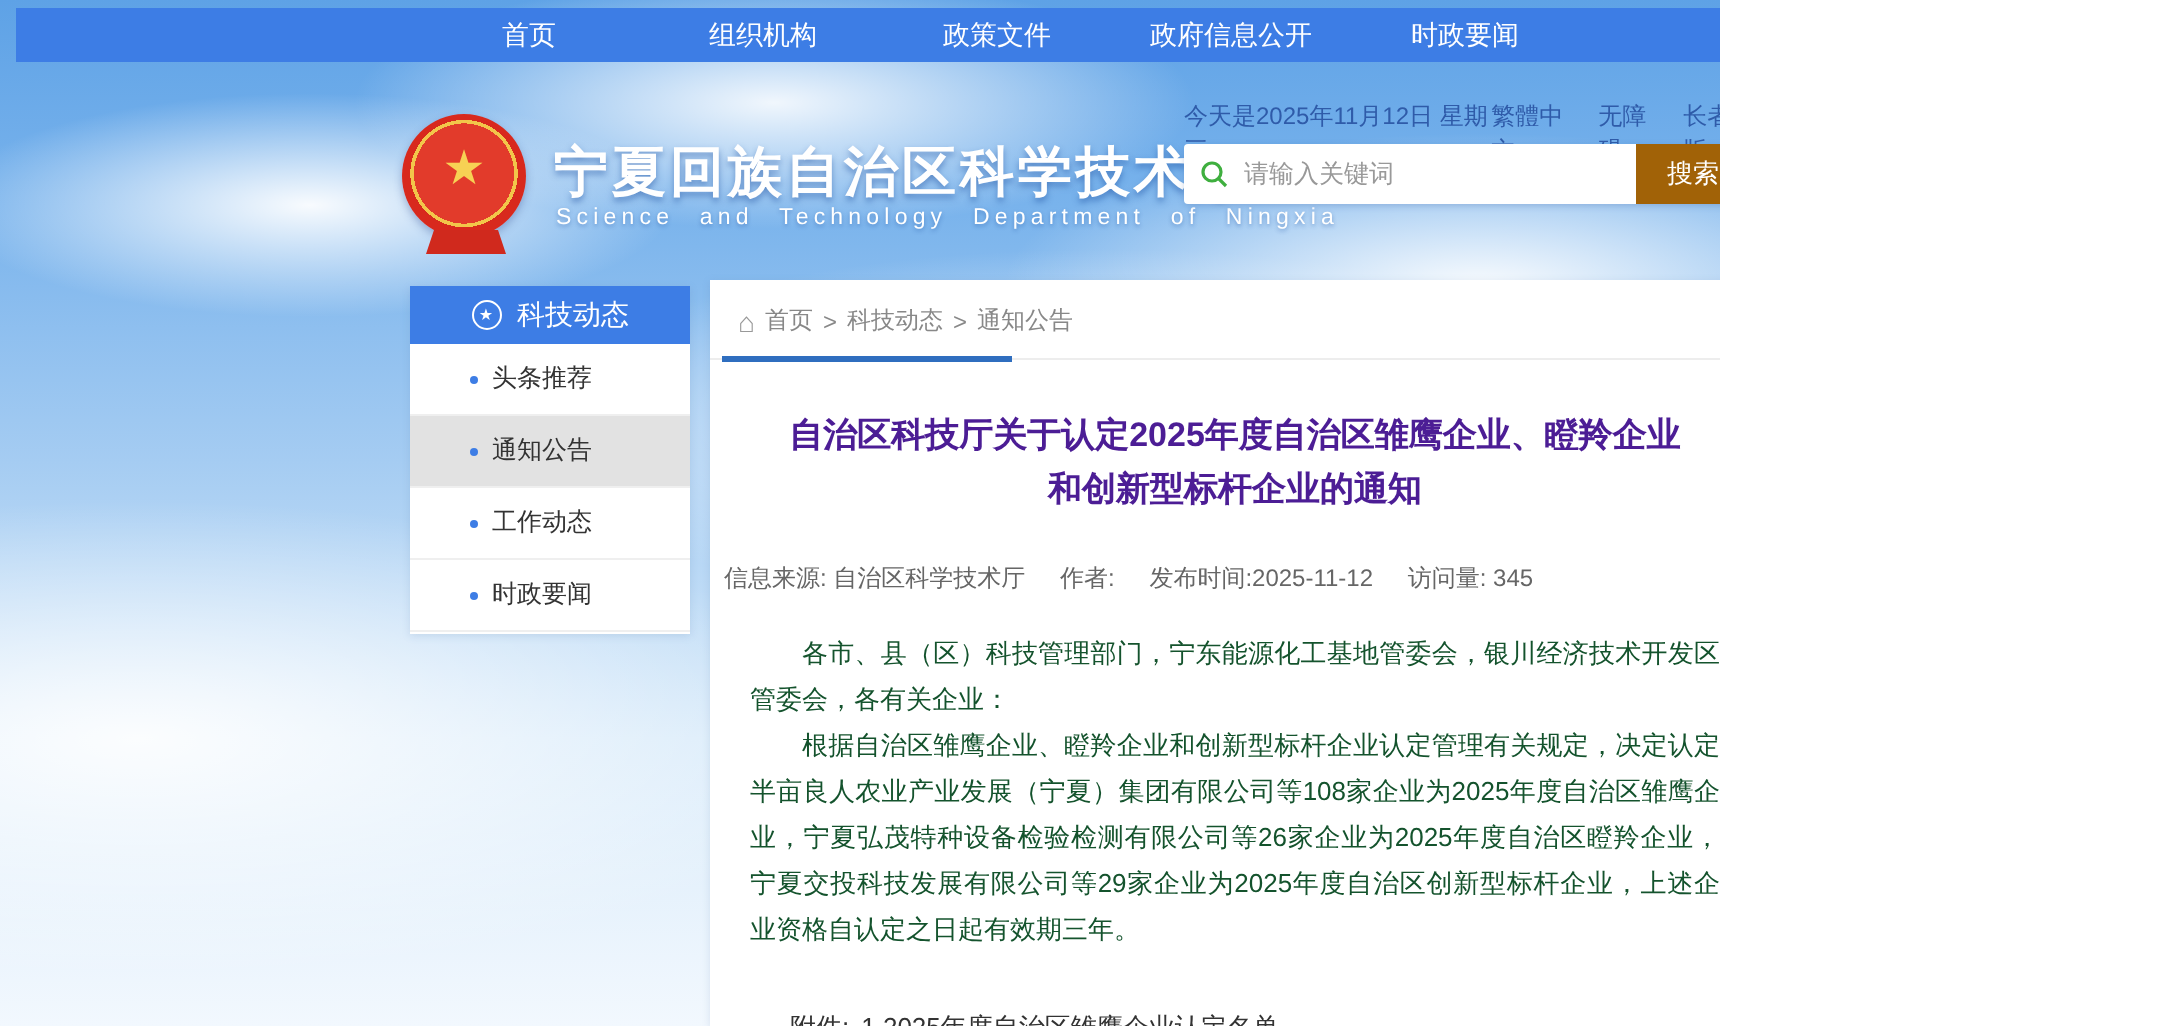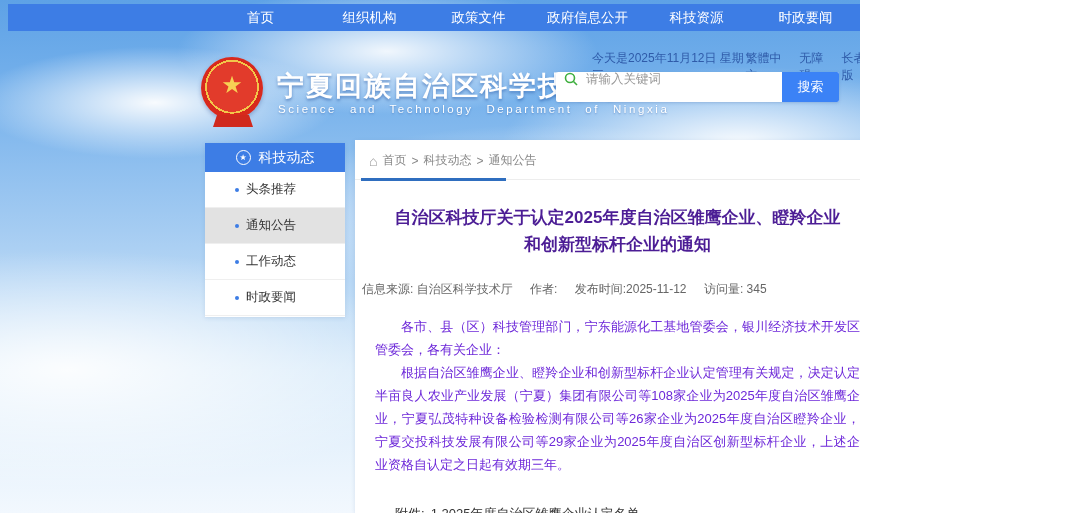--- a/index.html
+++ b/index.html
@@ -102,7 +102,6 @@
     <div class="nav-item">组织机构</div>
     <div class="nav-item">政策文件</div>
     <div class="nav-item">政府信息公开</div>
-    <div class="nav-item">科技资源</div>
     <div class="nav-item">时政要闻</div>
   </nav>
 

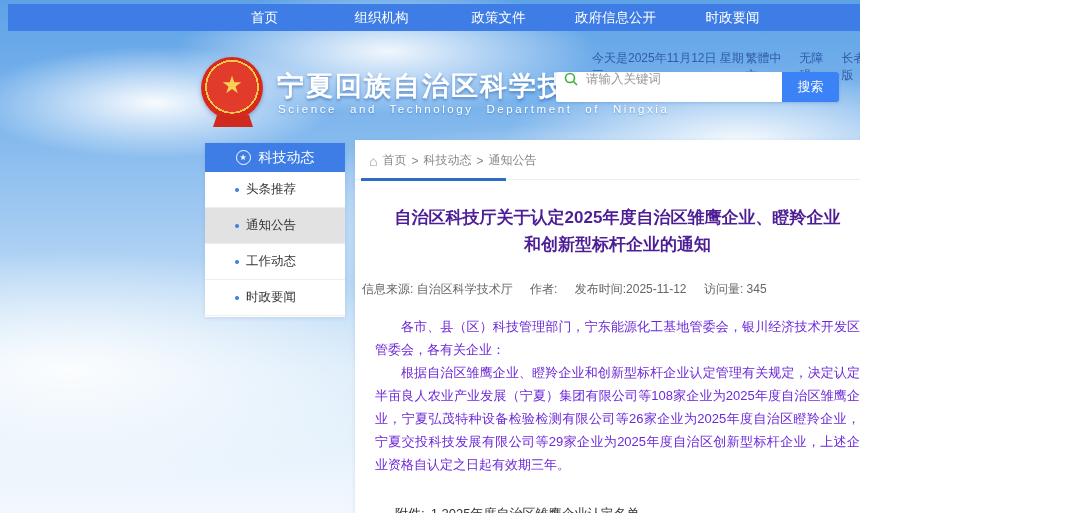--- a/index.html
+++ b/index.html
@@ -44,8 +44,8 @@
   .utility-links { display:flex; gap:9px; }
   .utility-links span { cursor:pointer; }
 
-  .searchbar { position:absolute; left:556px; top:72px; width:283px; height:30px;
-    background:#fff; border-radius:2px; display:flex; align-items:flex-start;
+  .searchbar { position:absolute; left:592px; top:72px; width:283px; height:30px;
+    background:#fff; border-radius:2px; display:flex; align-items:center;
     box-shadow:0 1px 3px rgba(50,90,160,.25); }
   .search-icon { width:30px; display:flex; align-items:center; justify-content:center; }
   .search-input { flex:1; border:0; outline:0; font-size:12.5px; color:#333;

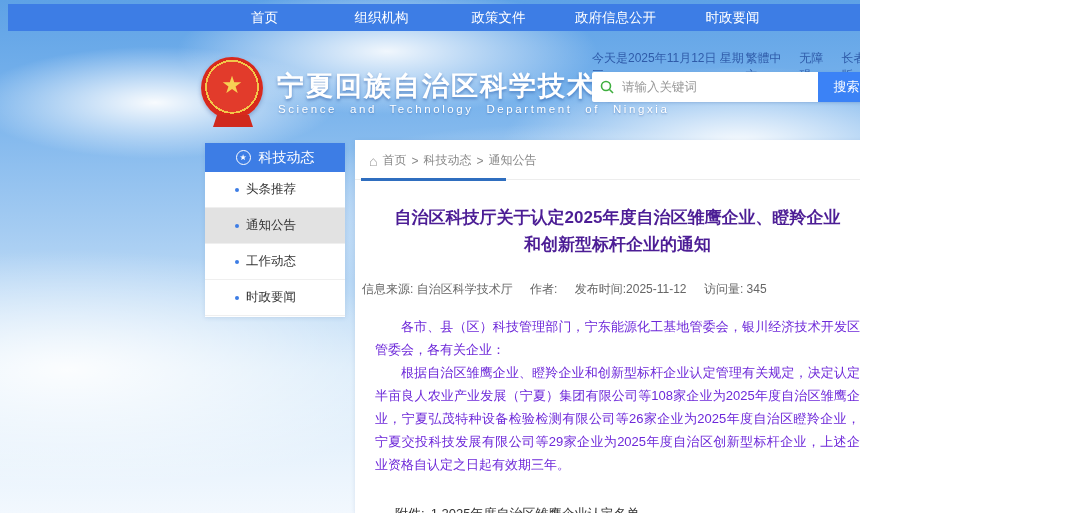--- a/index.html
+++ b/index.html
@@ -51,7 +51,7 @@
   .search-input { flex:1; border:0; outline:0; font-size:12.5px; color:#333;
     font-family:inherit; background:transparent; }
   .search-input::placeholder { color:#999; }
-  .search-btn { width:57px; height:30px; border:0; background:#3b82f6; color:#fff;
+  .search-btn { width:57px; height:30px; border:0; background:#a16207; color:#fff;
     font-size:13px; cursor:pointer; border-radius:0 2px 2px 0; font-family:inherit; }
 
   

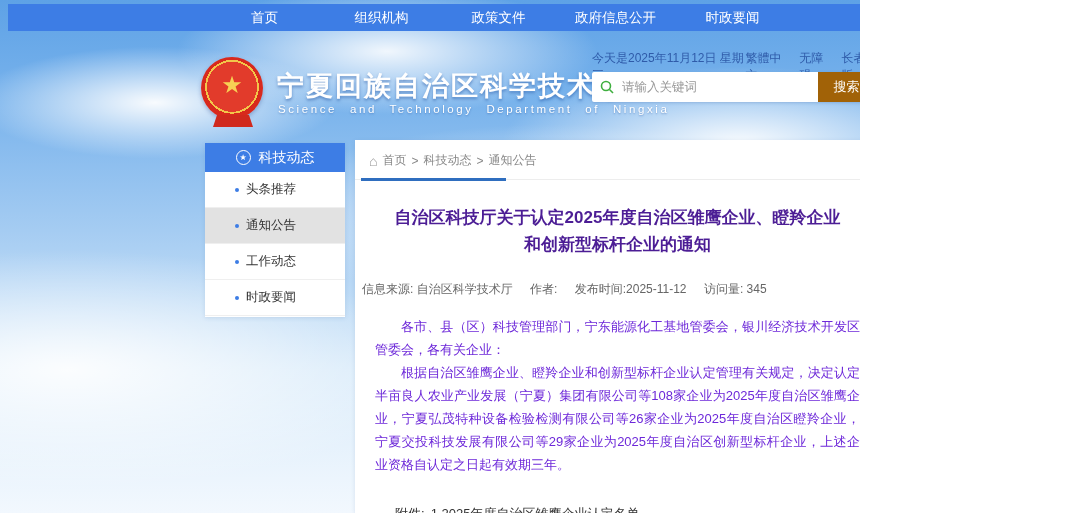--- a/index.html
+++ b/index.html
@@ -84,7 +84,7 @@
     font-weight:bold; color:#4c1d95; line-height:27px; }
   .article-meta { margin-top:23px; text-align:left; font-size:12px; color:#666; }
   .article-meta span { margin:0 7px; }
-  .article-body { margin:17px 20px 0 20px; font-size:13px; color:#6d28d9;
+  .article-body { margin:17px 20px 0 20px; font-size:13px; color:#14532d;
     line-height:23px; text-align:justify; }
   .article-body p { text-indent:2em; }
 

